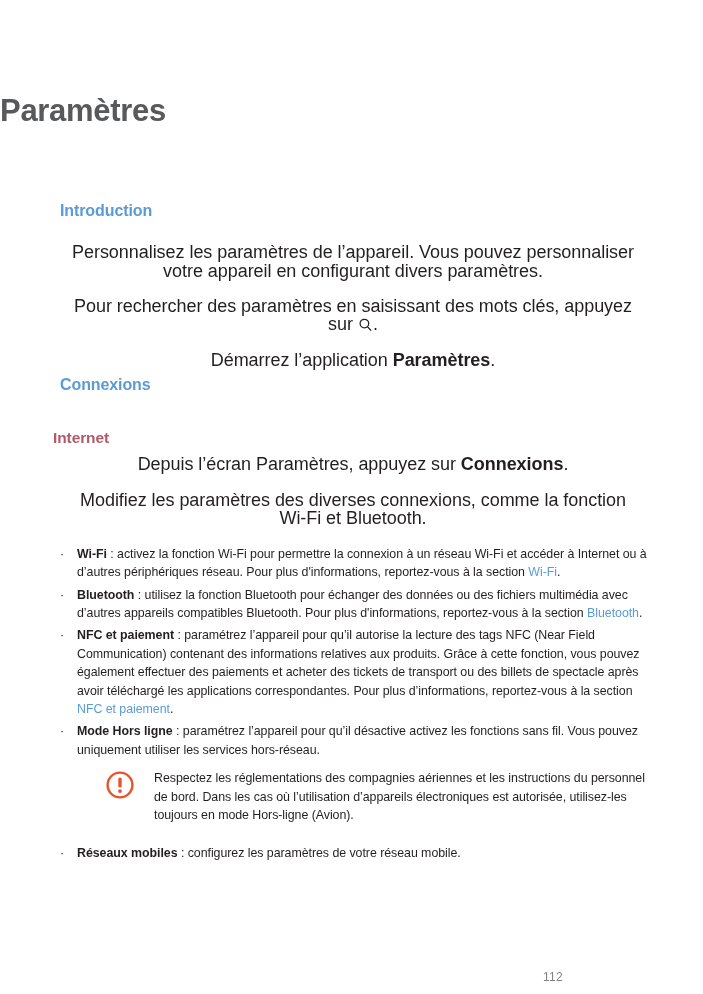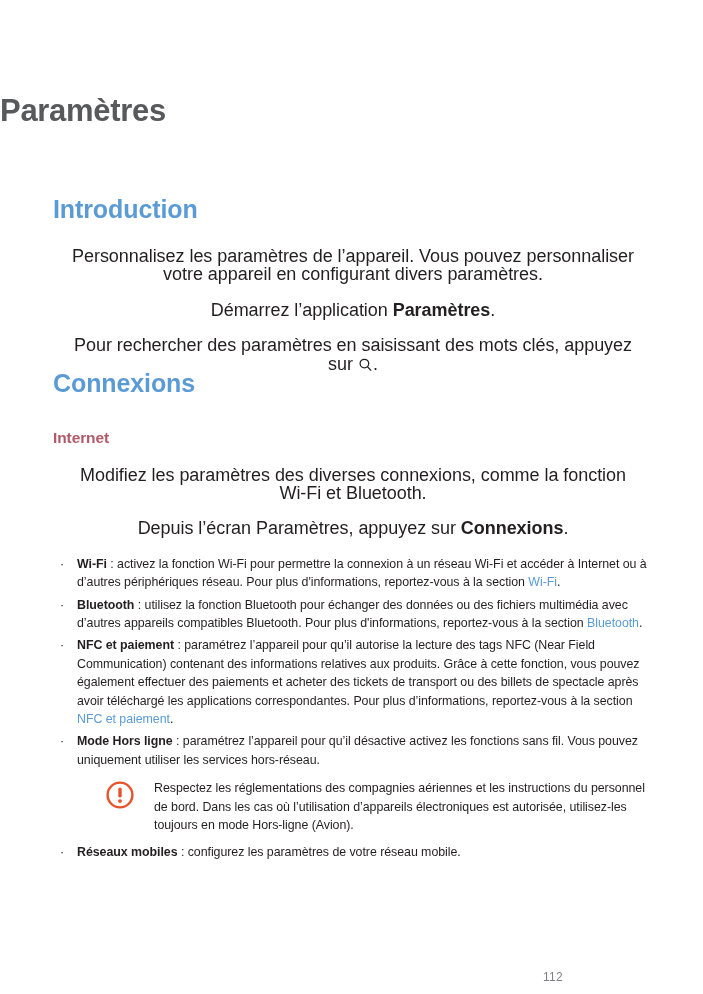--- a/index.html
+++ b/index.html
@@ -37,11 +37,11 @@
 
   
   .h1-section {
-    font-size: 25px;
+    font-size: 16px;
     font-weight: bold;
     color: #5b9bd5;
     letter-spacing: -0.1px;
-    margin: 0;
+    margin: 7px;
     line-height: 1.2;
   }
 

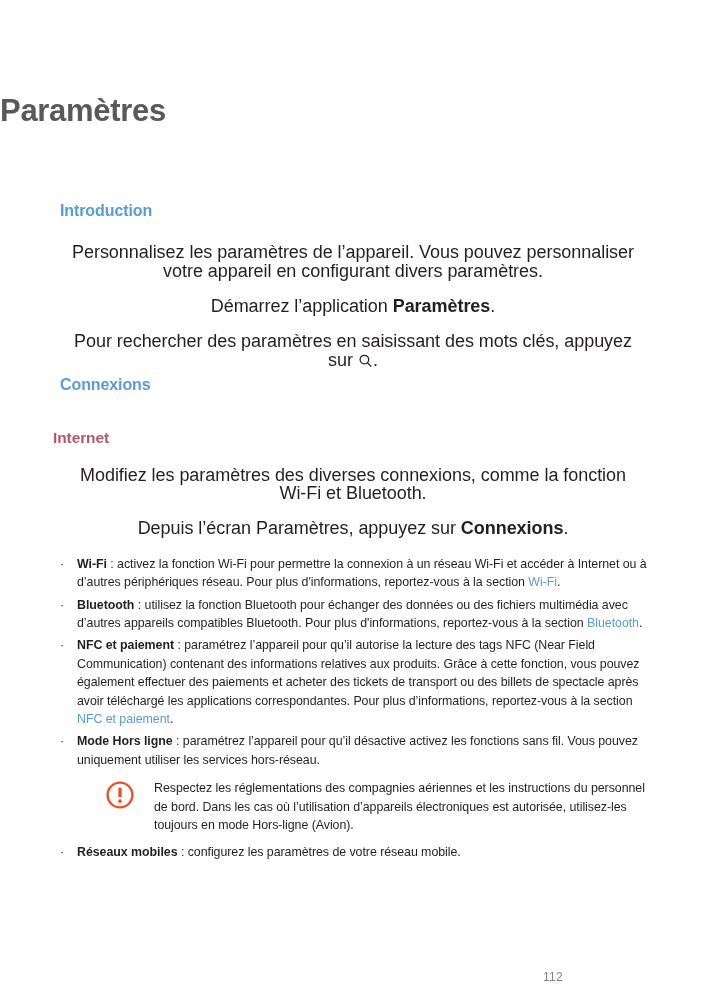--- a/index.html
+++ b/index.html
@@ -147,12 +147,12 @@
 
     <p class="body" style="margin-top:23px;">Personnalisez les paramètres de l’appareil. Vous pouvez personnaliser votre appareil en configurant divers paramètres.</p>
 
-    <p class="body" style="margin-top:13px;"><span>Démarrez l’application </span><span class="bold">Paramètres</span><span>.</span></p>
-
     <p class="body" style="margin-top:4px;"><span>Pour rechercher des paramètres en saisissant des mots clés, appuyez sur </span><span class="search-icon"><svg width="13" height="14" viewBox="0 0 13 14">
             <circle cx="5.4" cy="5.6" r="4.3" fill="none" stroke="#231f20" stroke-width="1.25"></circle>
             <line x1="8.6" y1="8.9" x2="11.8" y2="12.2" stroke="#231f20" stroke-width="1.25" stroke-linecap="round"></line>
           </svg></span><span>.</span></p>
+
+    <p class="body" style="margin-top:13px;"><span>Démarrez l’application </span><span class="bold">Paramètres</span><span>.</span></p>
   </div>
 
   <div class="block" style="left:53px; top:356px; width:600px;">

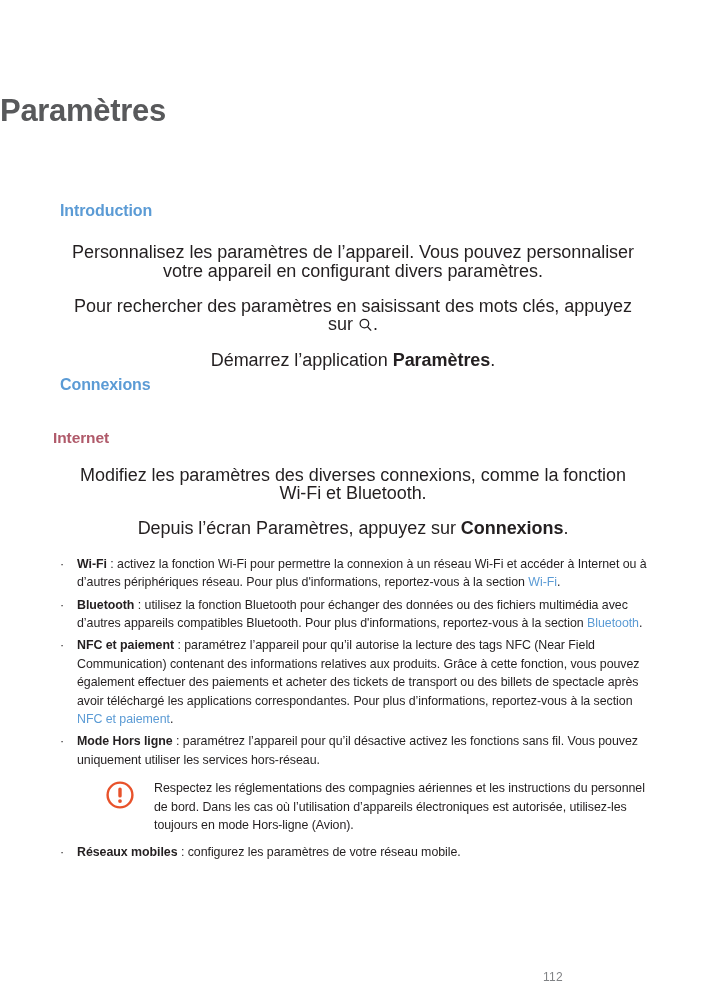--- a/index.html
+++ b/index.html
@@ -162,9 +162,9 @@
   <div class="block" style="left:53px; top:417px; width:600px;">
     <div class="h2-section">Internet</div>
 
+    <p class="body" style="margin-top:7px;"><span>Depuis l’écran Paramètres, appuyez sur </span><span class="bold">Connexions</span><span>.</span></p>
+
     <p class="body" style="margin-top:18px;">Modifiez les paramètres des diverses connexions, comme la fonction Wi-Fi et Bluetooth.</p>
-
-    <p class="body" style="margin-top:7px;"><span>Depuis l’écran Paramètres, appuyez sur </span><span class="bold">Connexions</span><span>.</span></p>
 
     <ul class="bullets" style="margin-top:9px;">
 

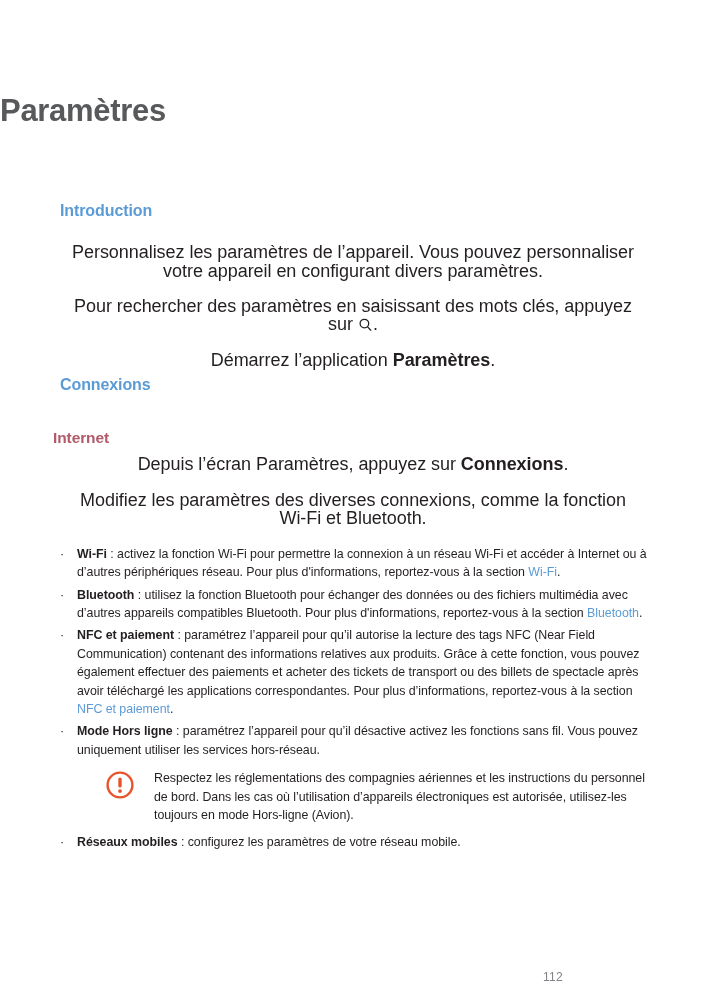--- a/index.html
+++ b/index.html
@@ -96,7 +96,7 @@
     padding-left: 77px;
     min-height: 46px;
     margin-top: 10px;
-    margin-bottom: 8px;
+    margin-bottom: 19px;
   }
   .note .note-text {
     font-size: 12.4px;

